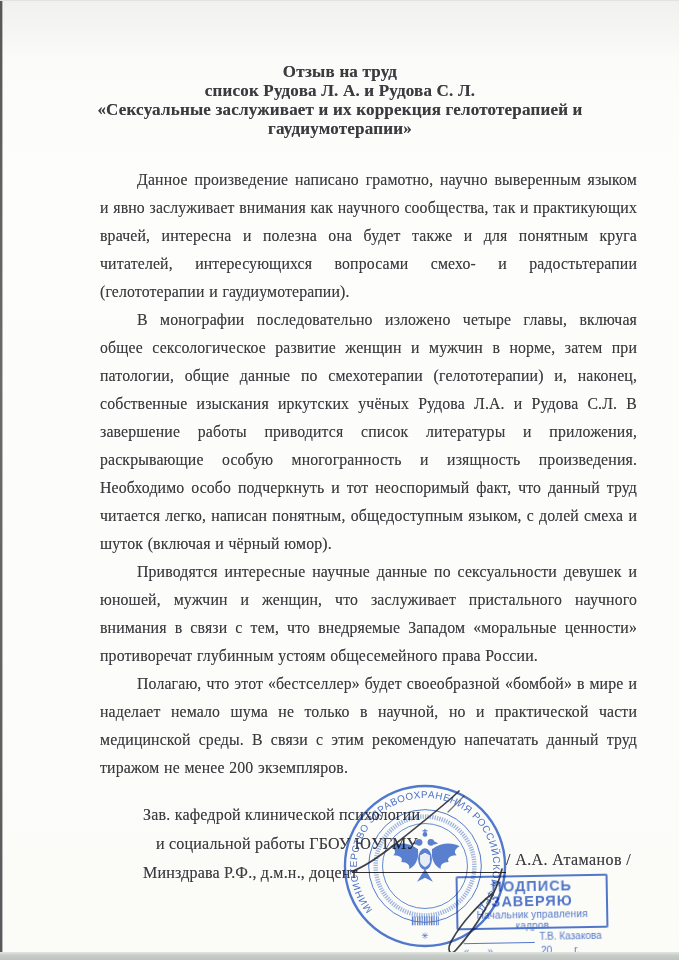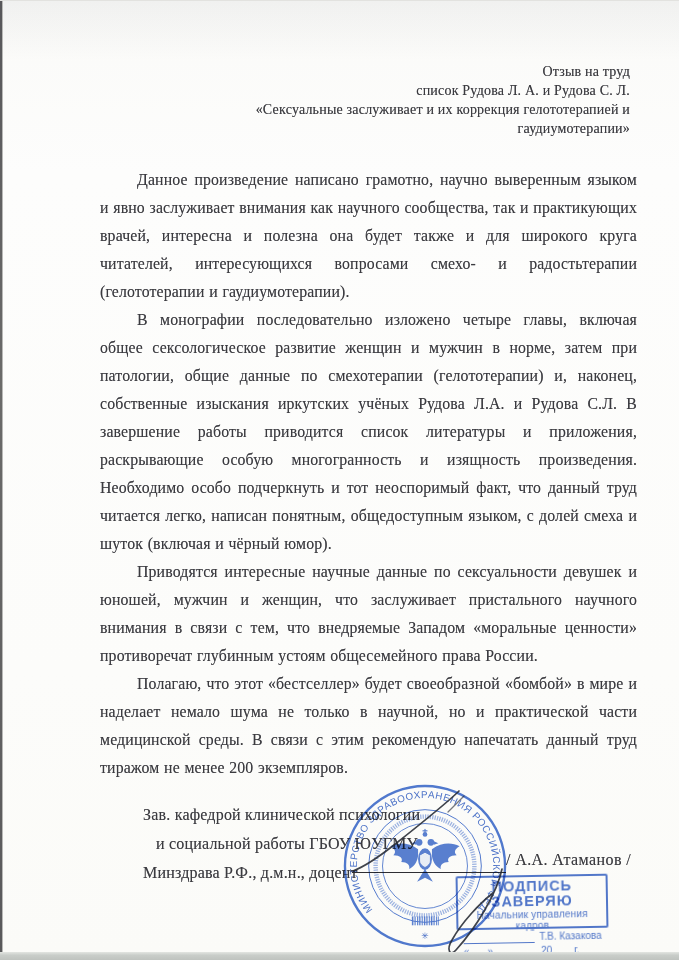--- a/index.html
+++ b/index.html
@@ -19,8 +19,8 @@
     background:linear-gradient(180deg,rgba(210,212,214,.25),rgba(255,255,255,0));}
 
   
-  .title-block{position:absolute;left:50px;width:580px;top:62px;text-align:right;
-    font-size:14px;line-height:19px;letter-spacing:.2px;}
+  .title-block{position:absolute;left:50px;width:580px;top:62px;text-align:center;
+    font-size:17px;line-height:19px;letter-spacing:.2px;font-weight:bold;}
   .title-block div{text-shadow:0 0 .4px rgba(60,60,65,.55);}
 
   

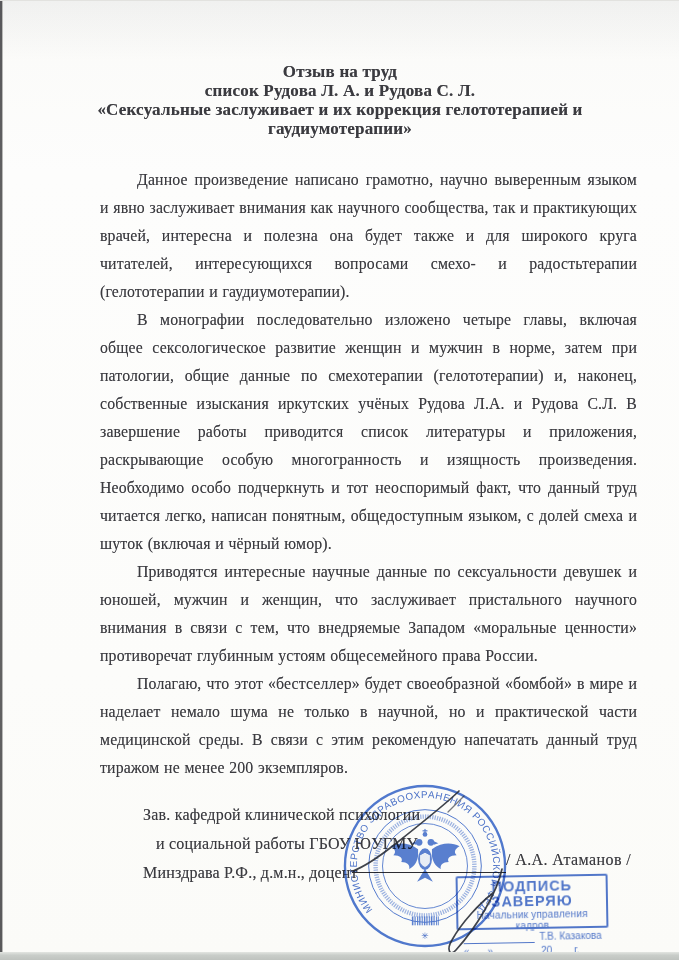--- a/index.html
+++ b/index.html
@@ -75,7 +75,7 @@
   </div>
 
   <div class="body-block">
-    <p>Данное произведение написано грамотно, научно выверенным языком и явно заслуживает внимания как научного сообщества, так и практикующих врачей, интересна и полезна она будет также и для широкого круга читателей, интересующихся вопросами смехо- и радостьтерапии (гелототерапии и гаудиумотерапии).</p>
+    <p>Данное произведение написано грамотно, научно выверенным языком и явно заслуживает внимания как научного сообщества, так и практикующих врачей, интересна и полезна она будет также и для понятным круга читателей, интересующихся вопросами смехо- и радостьтерапии (гелототерапии и гаудиумотерапии).</p>
     <p>В монографии последовательно изложено четыре главы, включая общее сексологическое развитие женщин и мужчин в норме, затем при патологии, общие данные по смехотерапии (гелототерапии) и, наконец, собственные изыскания иркутских учёных Рудова Л.А. и Рудова С.Л. В завершение работы приводится список литературы и приложения, раскрывающие особую многогранность и изящность произведения. Необходимо особо подчеркнуть и тот неоспоримый факт, что данный труд читается легко, написан понятным, общедоступным языком, с долей смеха и шуток (включая и чёрный юмор).</p>
     <p>Приводятся интересные научные данные по сексуальности девушек и юношей, мужчин и женщин, что заслуживает пристального научного внимания в связи с тем, что внедряемые Западом «моральные ценности» противоречат глубинным устоям общесемейного права России.</p>
     <p>Полагаю, что этот «бестселлер» будет своеобразной «бомбой» в мире и наделает немало шума не только в научной, но и практической части медицинской среды. В связи с этим рекомендую напечатать данный труд тиражом не менее 200 экземпляров.</p>

